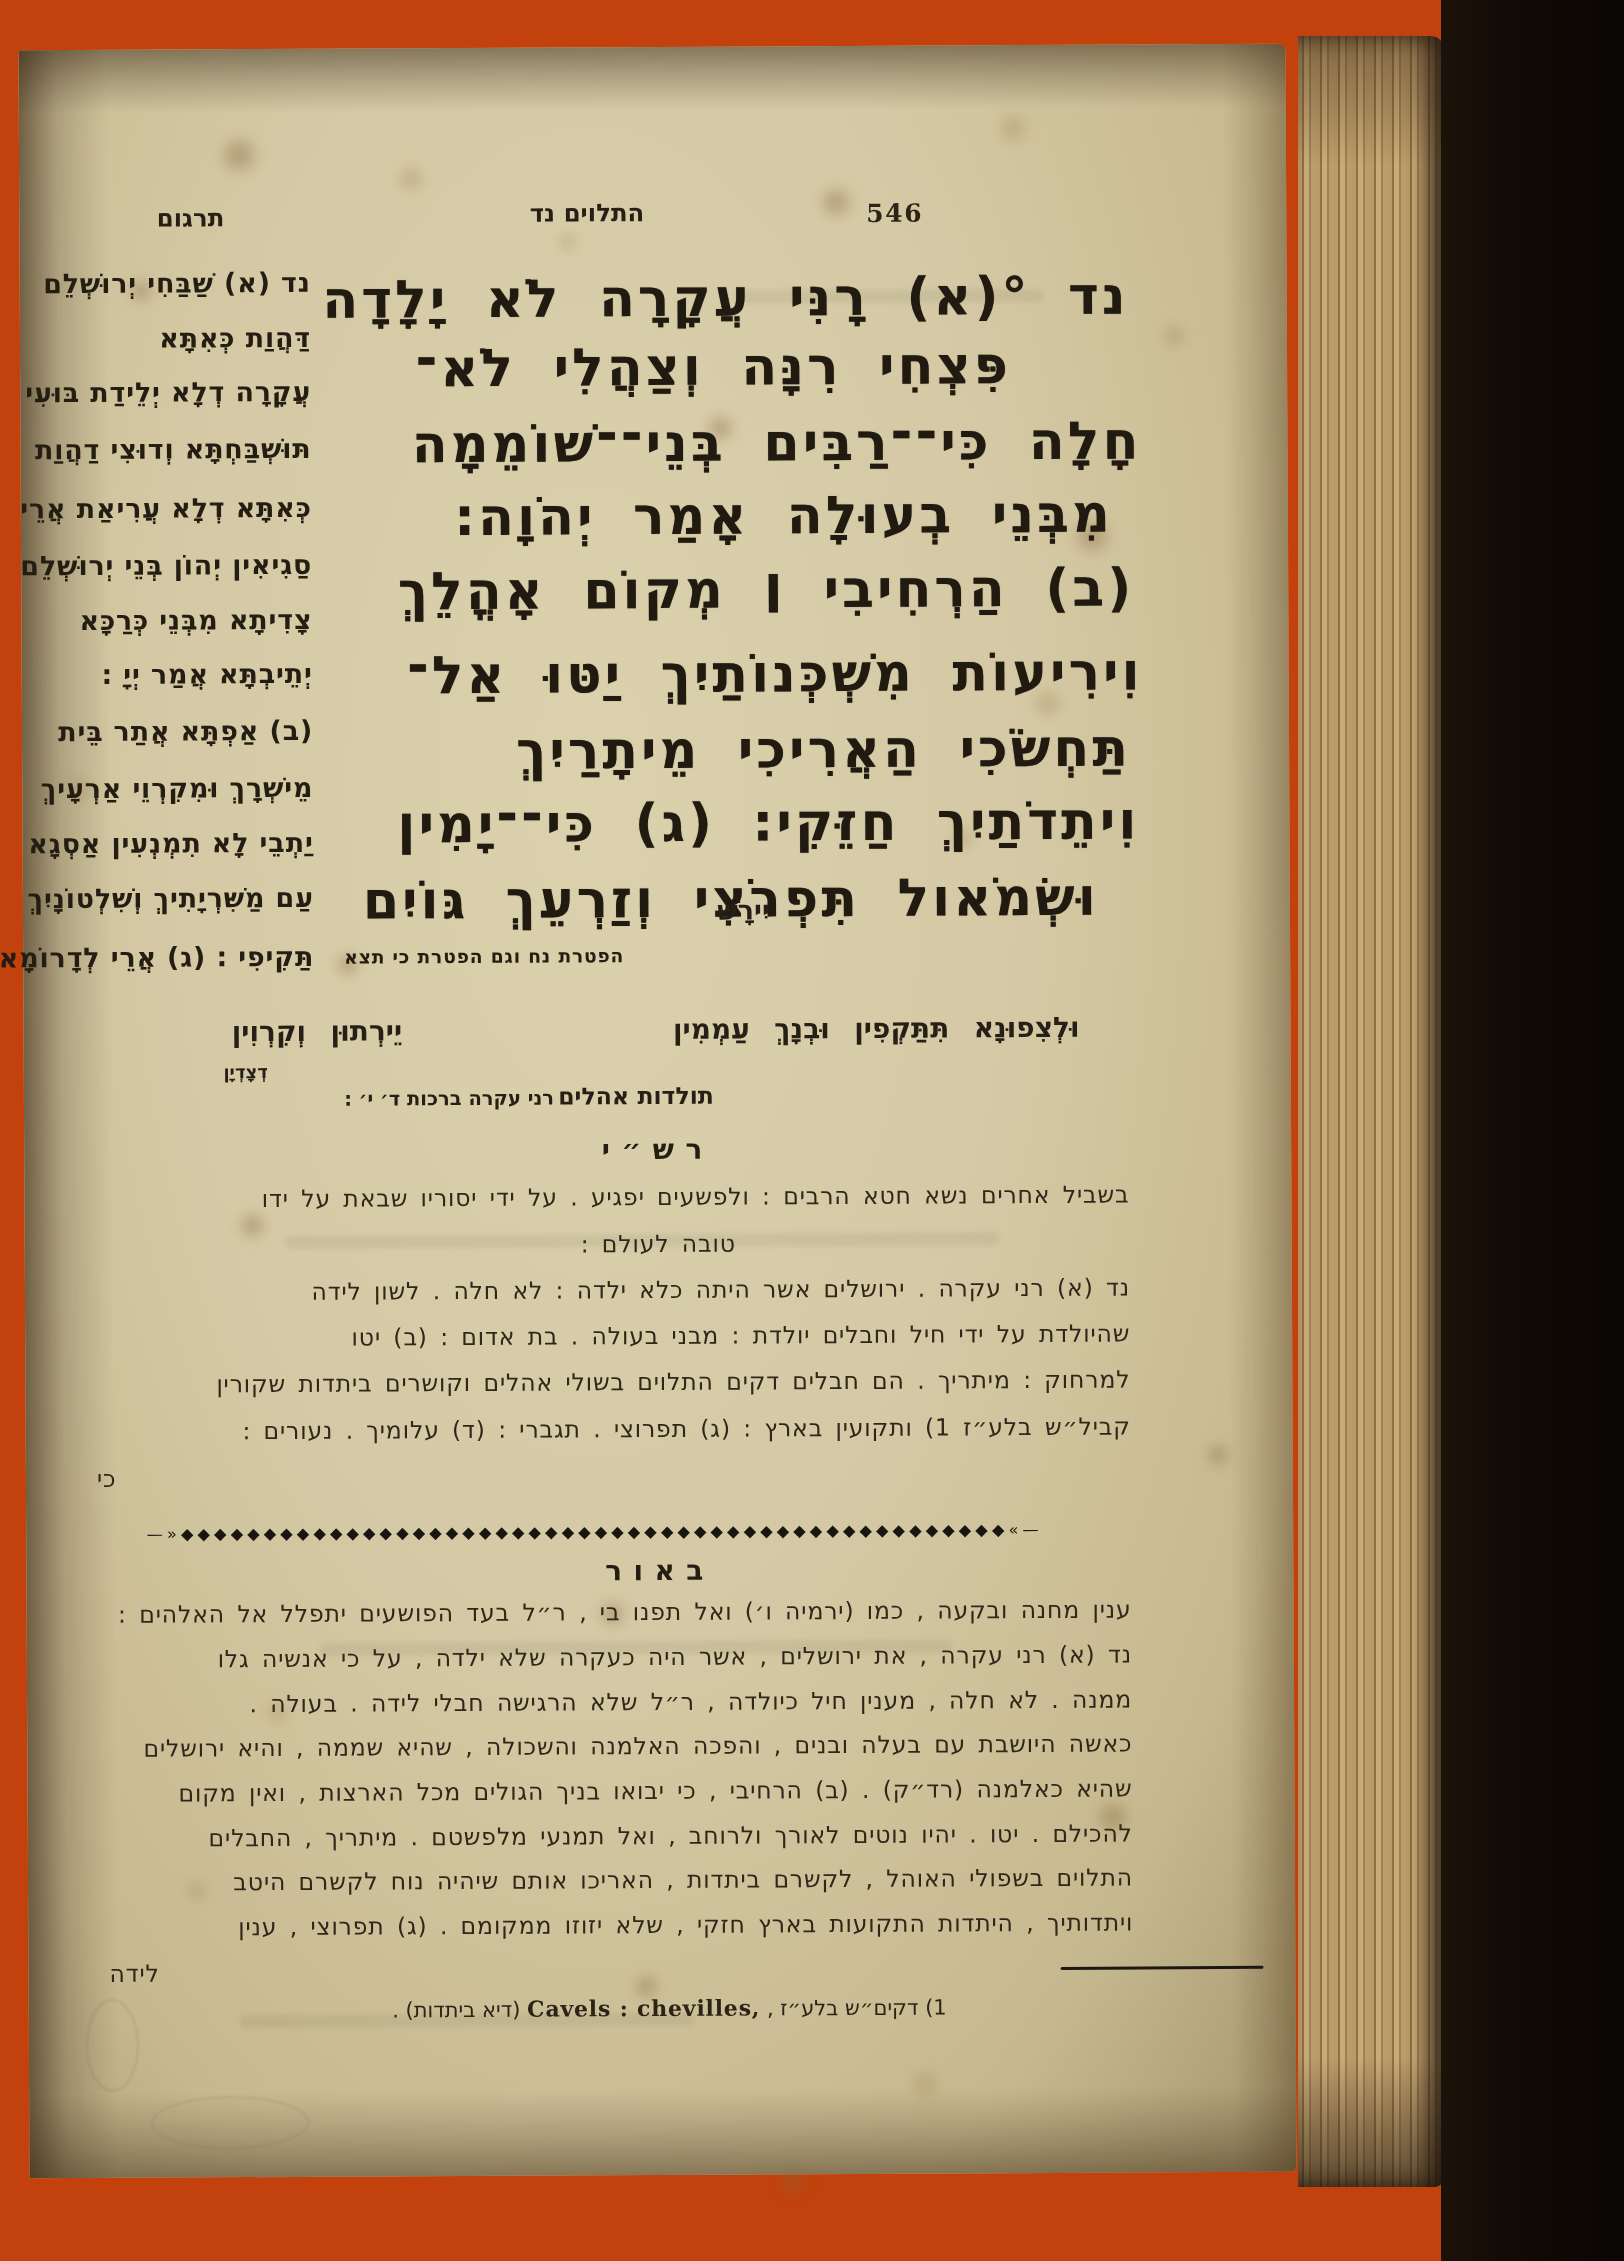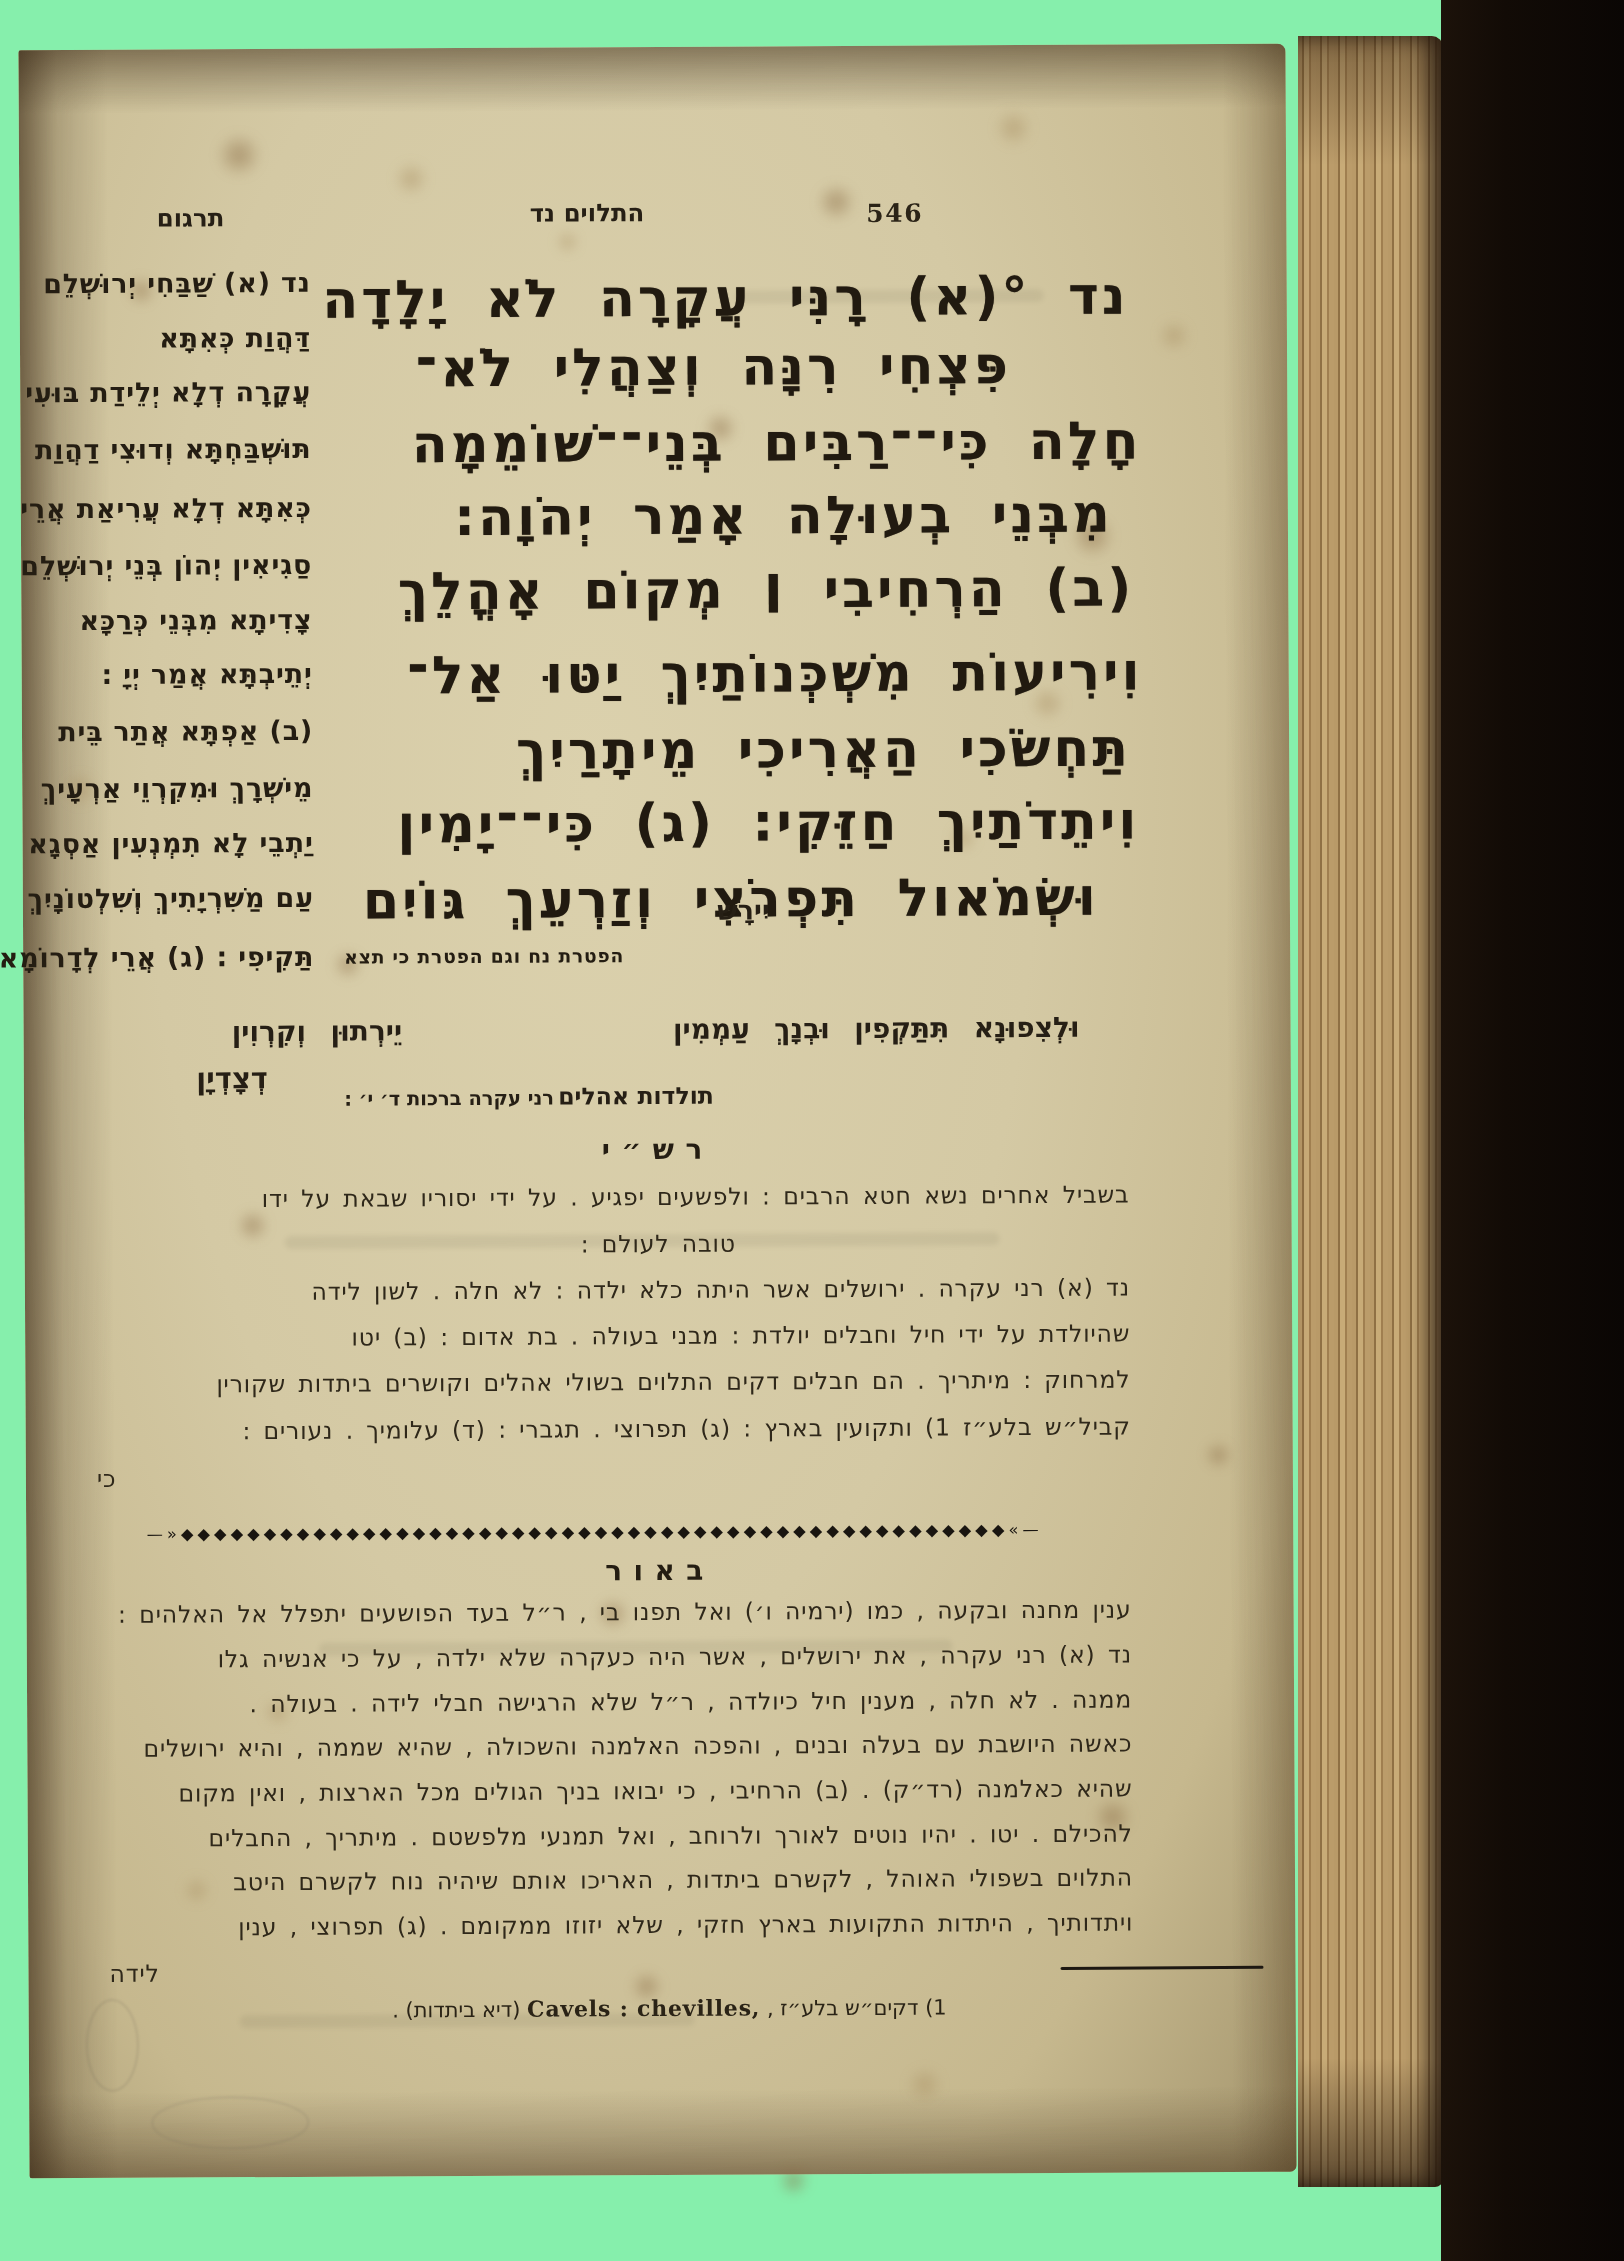--- a/index.html
+++ b/index.html
@@ -3,7 +3,7 @@
 <meta charset="utf-8">
 <style>
   html,body{margin:0;padding:0;background:#090604;}
-  .stage{position:relative;width:1624px;height:2261px;background:#86efac;overflow:hidden;
+  .stage{position:relative;width:1624px;height:2261px;background:#c2410c;overflow:hidden;
          font-family:"DejaVu Sans",sans-serif;}
   
   .fore-edge{position:absolute;left:1298px;top:36px;width:145px;height:2151px;

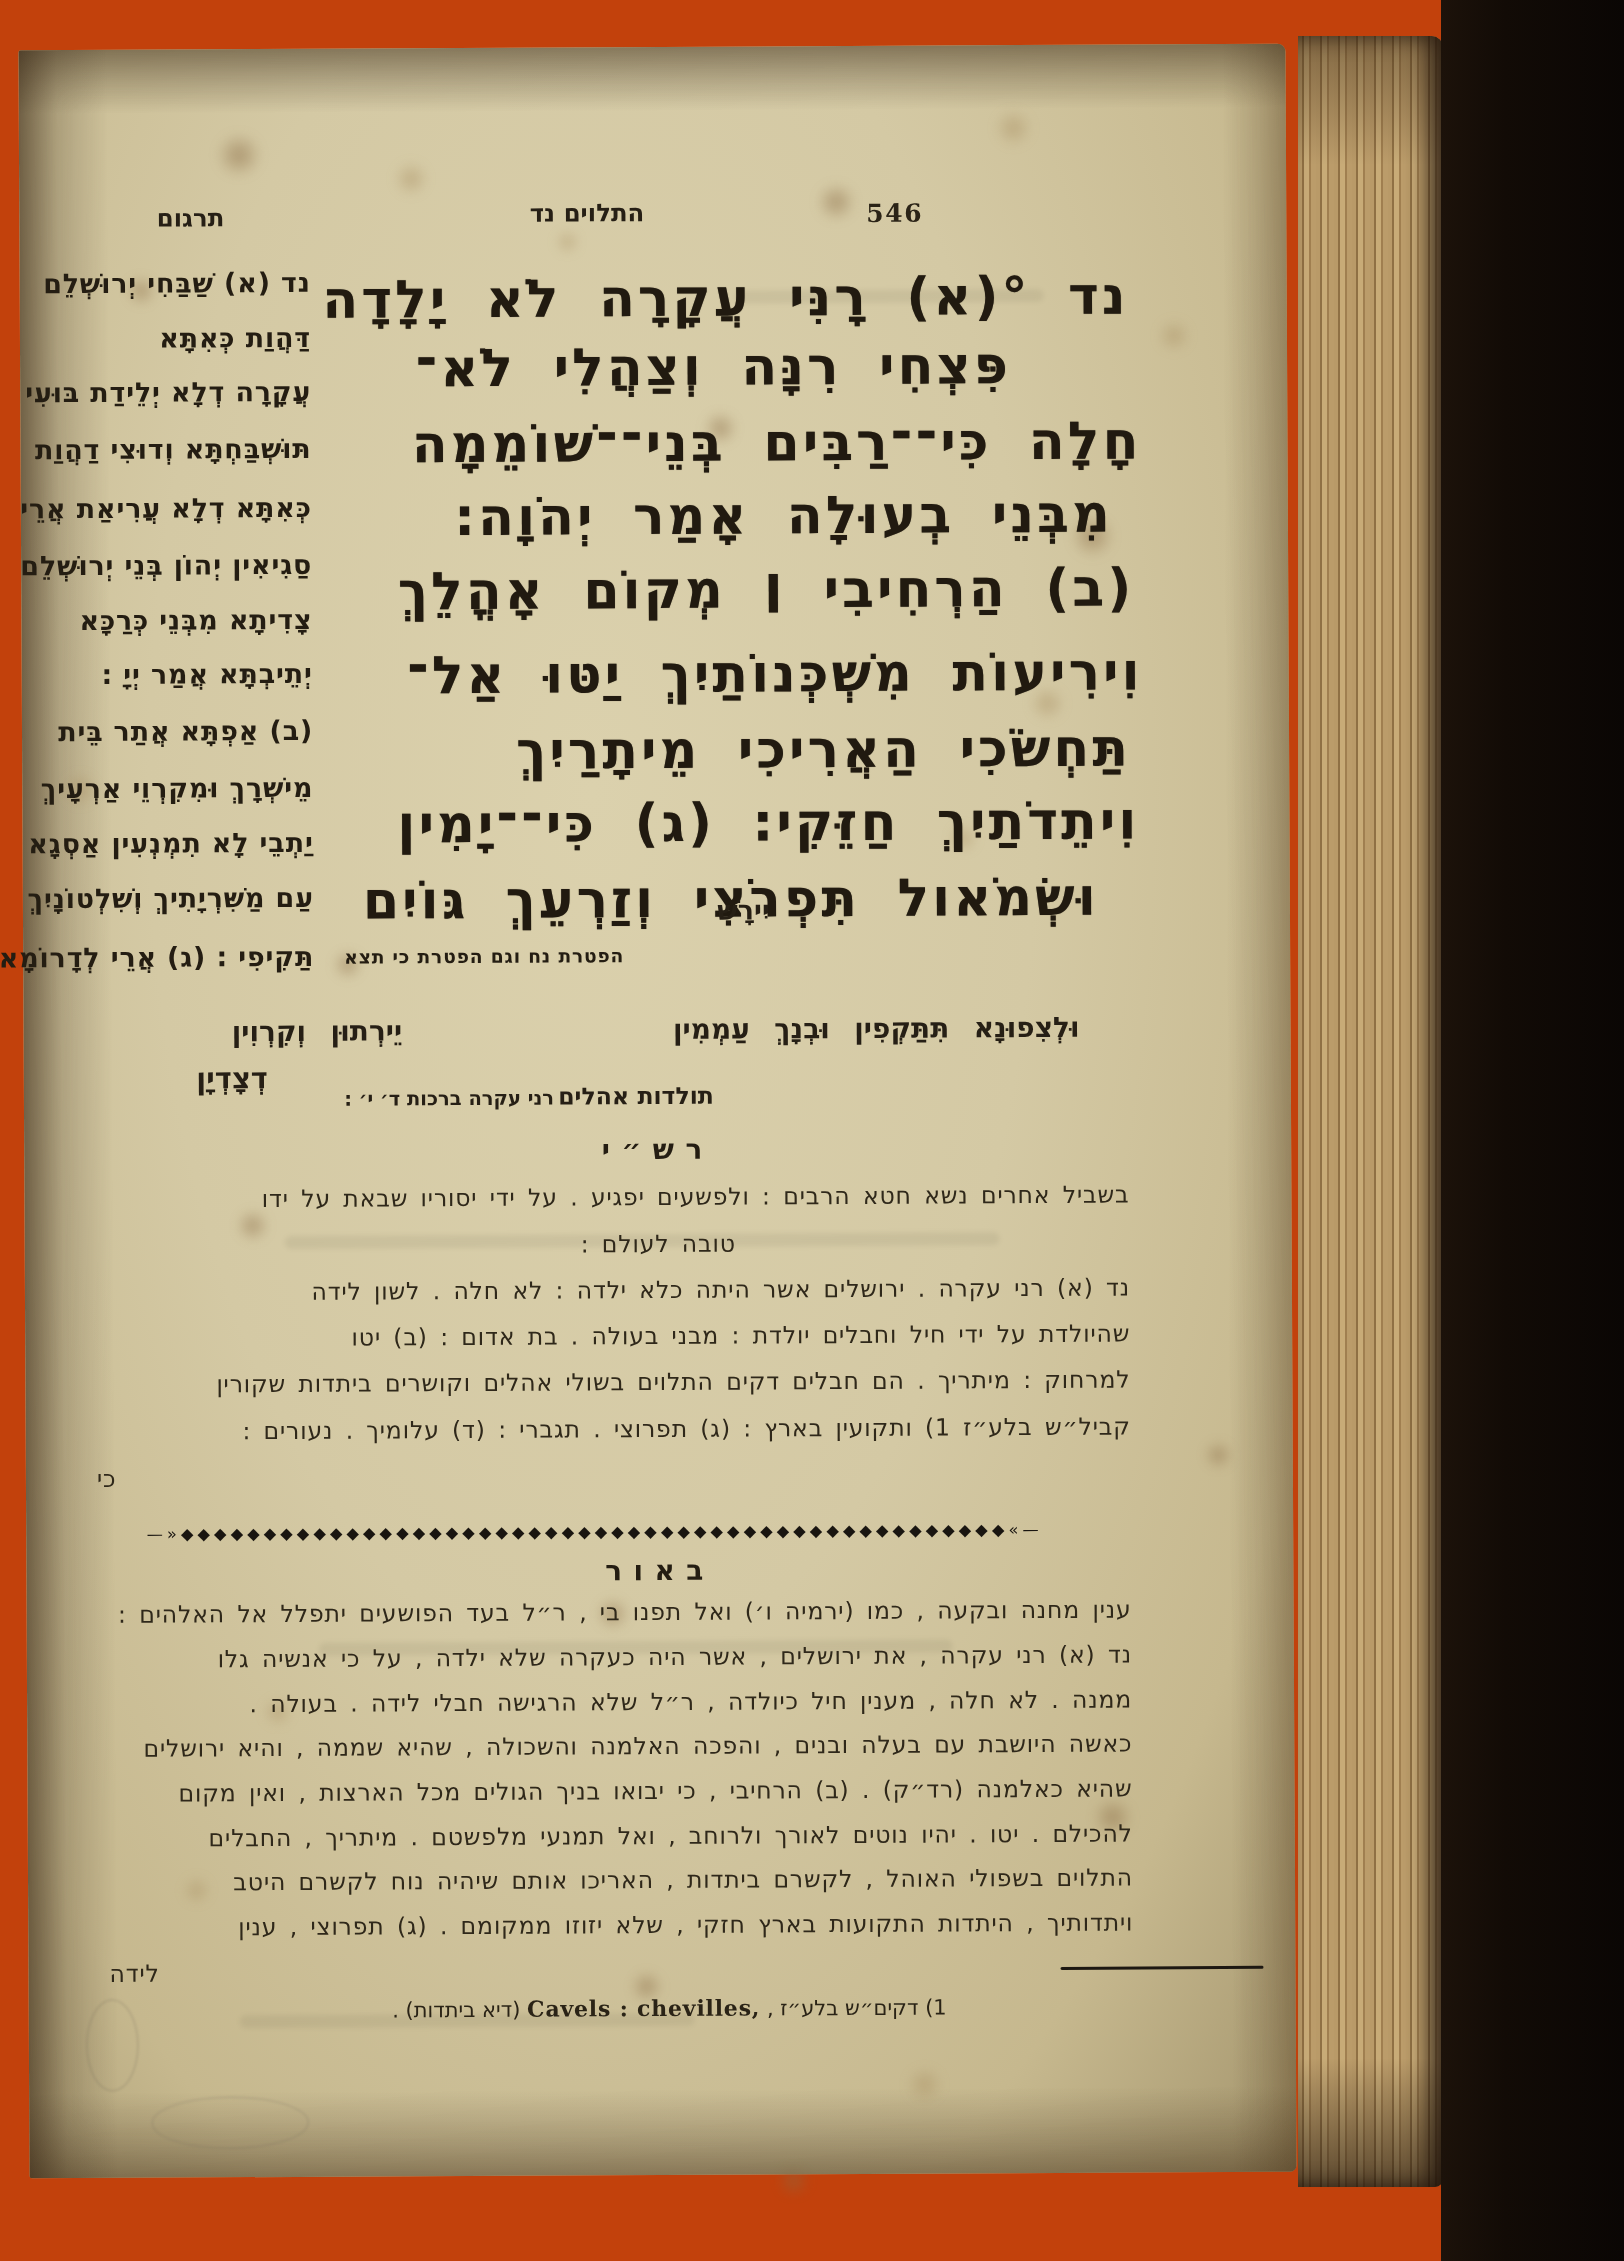--- a/index.html
+++ b/index.html
@@ -127,7 +127,7 @@
       <span>וּלְצִפוּנָא תִּתַּקְפִין וּבְנָךְ עַמְמִין</span>
       <span>יֵירְתוּן וְקִרְוִין</span>
     </div>
-    <div class="txt midword" style="top:1012px;right:1023px;font-size:29px">דְצָדְיָן</div>
+    <div class="txt midword" style="top:1012px;right:1023px;font-size:18px">דְצָדְיָן</div>
 
     <div class="txt" style="top:1035px;right:577px">
       <span class="toldot-title">תולדות אהלים</span>

